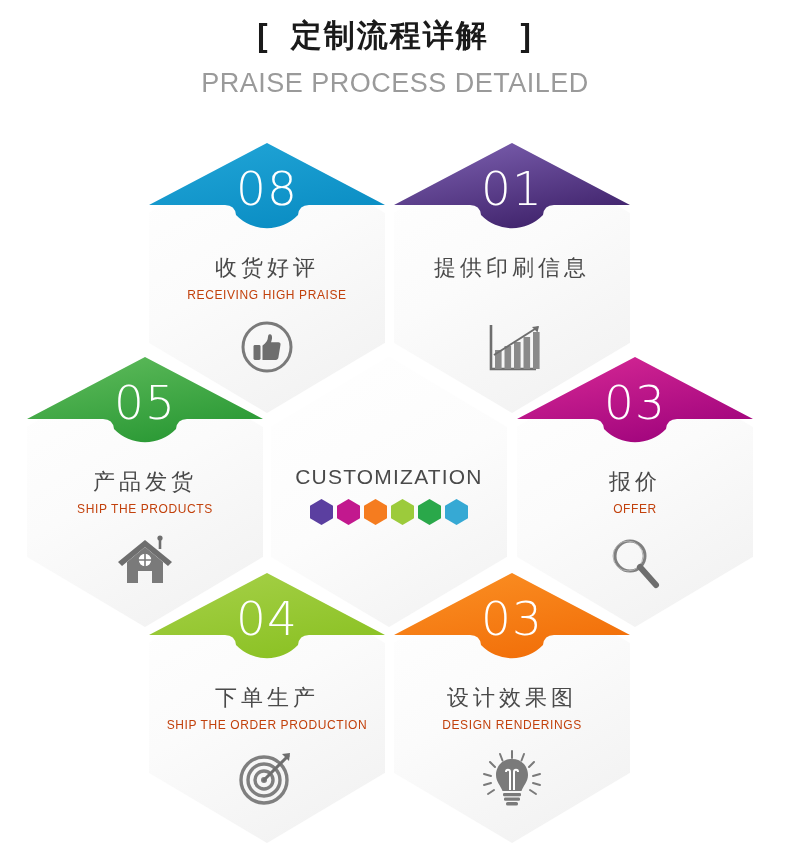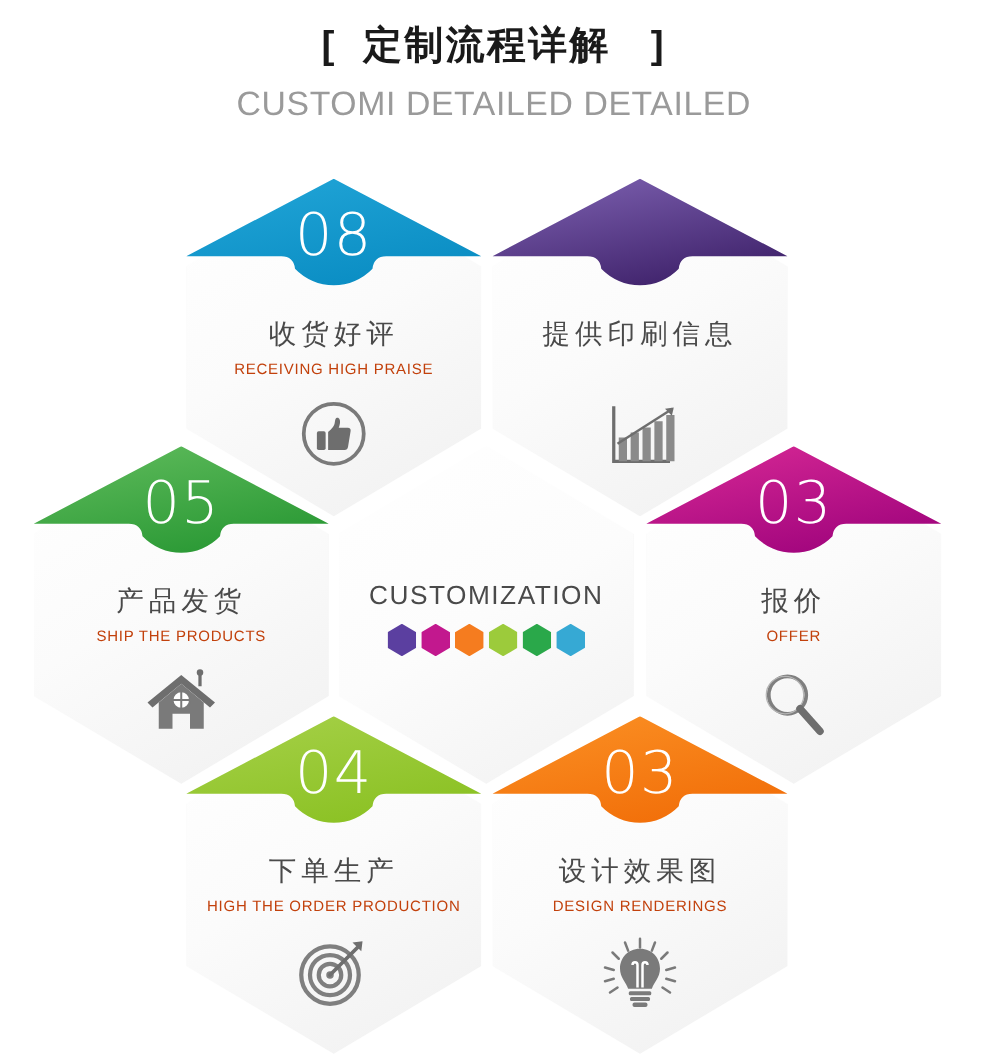--- a/index.html
+++ b/index.html
@@ -95,7 +95,7 @@
 
   <div class="header">
     <div class="title-cn">[  定制流程详解   ]</div>
-    <div class="title-en">CUSTOMI DETAILED DETAILED</div>
+    <div class="title-en">PRAISE PROCESS DETAILED</div>
   </div>
 
   <div class="hex" id="hex06" style="left:149px;top:143px;">

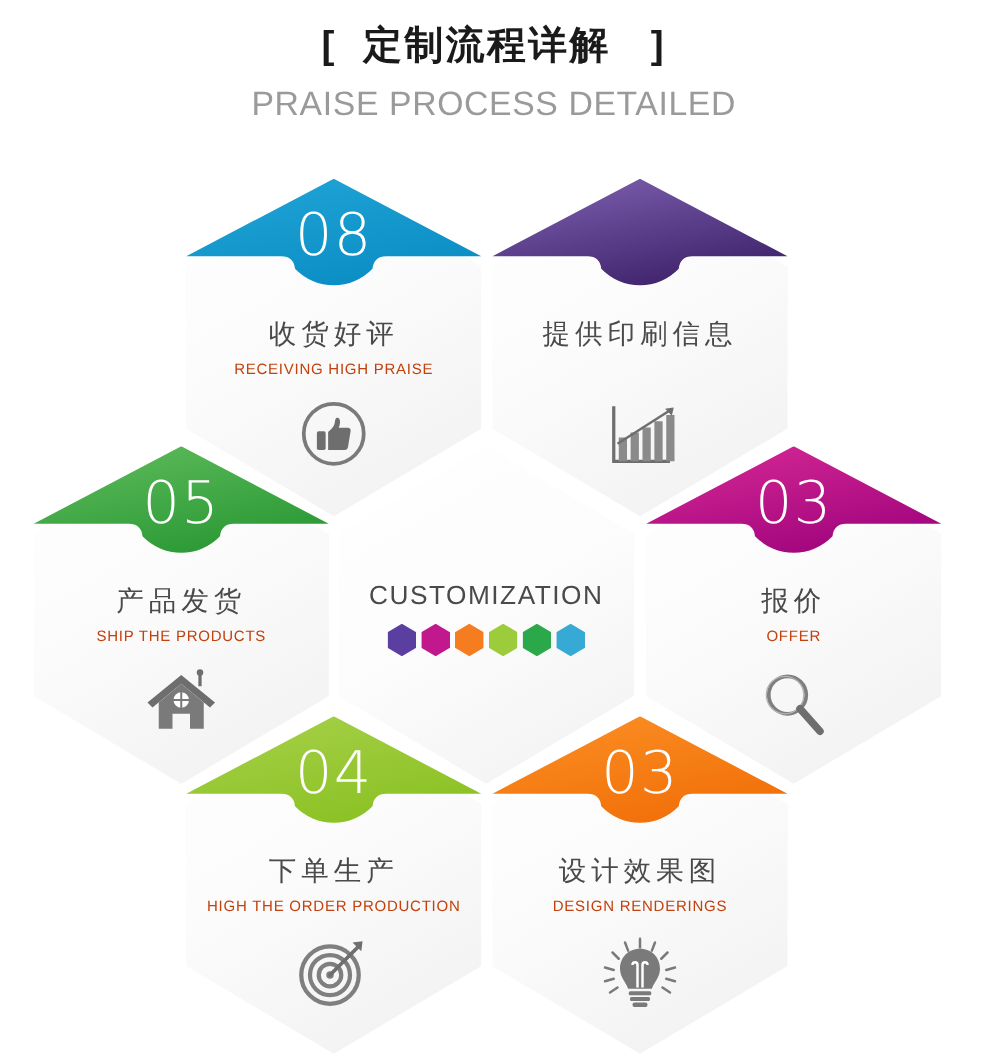--- a/index.html
+++ b/index.html
@@ -136,6 +136,7 @@
           <path d="M118 0 L236 62 L160 62 Q150 62 149 72 A43 43 0 0 1 87 72 Q86 62 76 62 L0 62 Z" fill="url(#g_hex01)"></path>
         </svg>
       </div>
+    <div class="num">01</div>
     <div class="cn">提供印刷信息</div>
     <div class="ico">
       <svg width="60" height="58" viewBox="0 0 60 58">

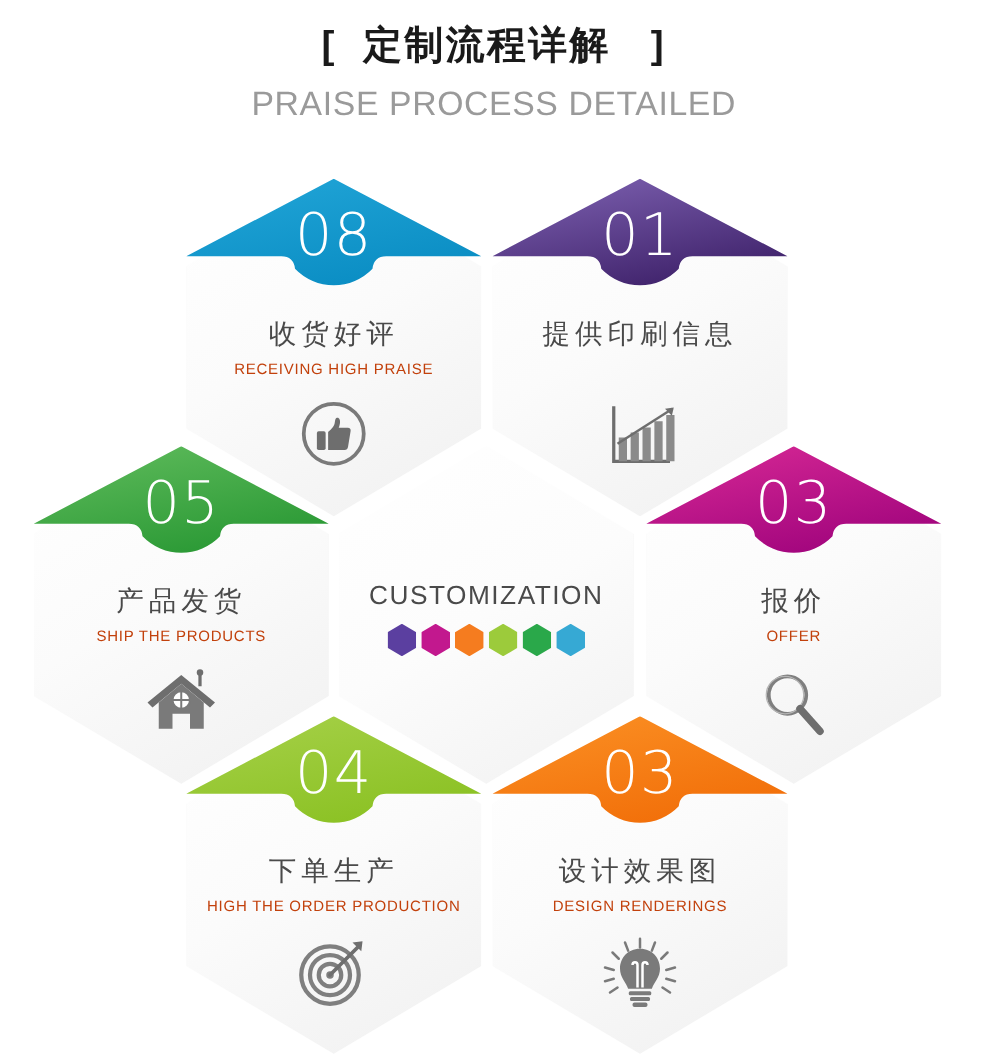--- a/index.html
+++ b/index.html
@@ -227,7 +227,7 @@
       </div>
     <div class="num">04</div>
     <div class="cn">下单生产</div>
-    <div class="en">HIGH THE ORDER PRODUCTION</div>
+    <div class="en">SHIP THE ORDER PRODUCTION</div>
     <div class="ico">
       <svg width="58" height="58" viewBox="0 0 58 58">
         <circle cx="26" cy="31" r="23" fill="none" stroke="#7f7f7f" stroke-width="3.4"></circle>

